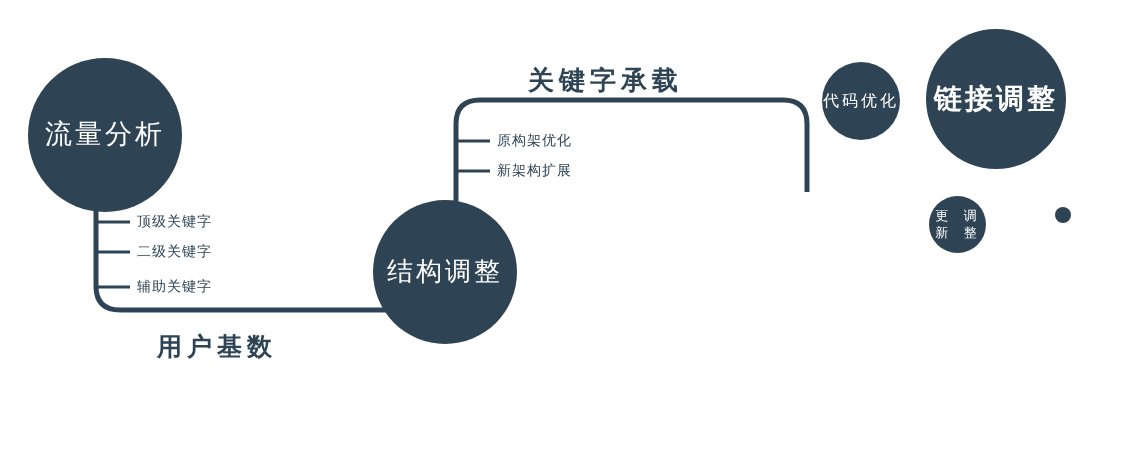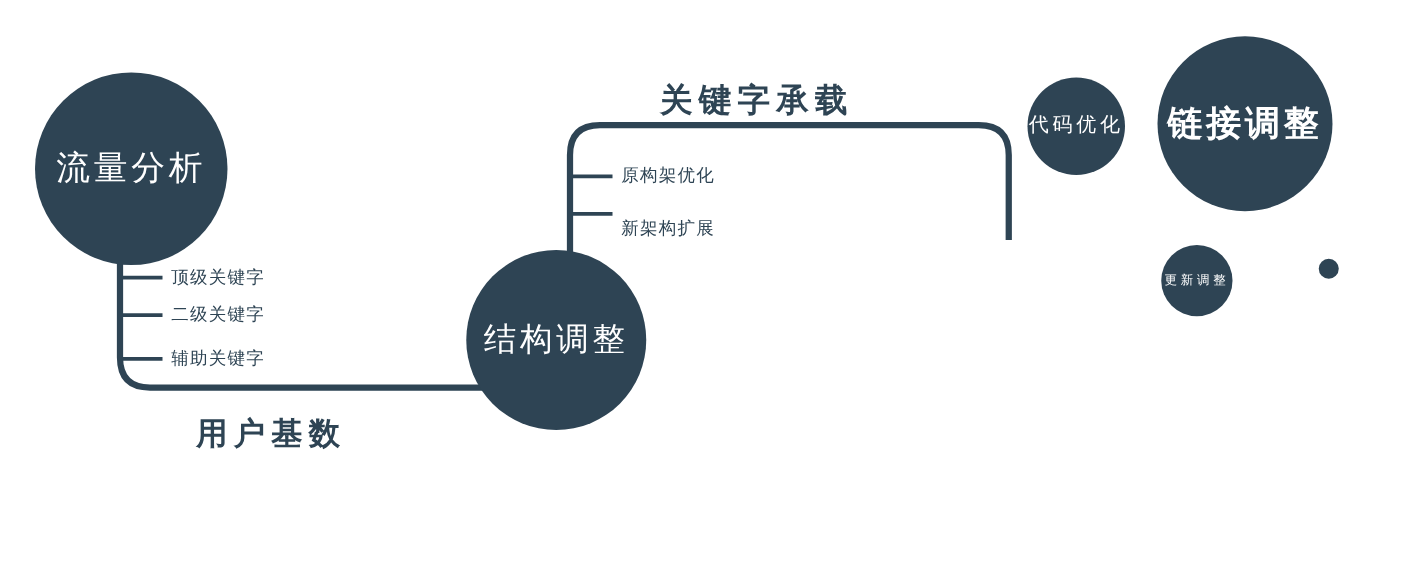--- a/index.html
+++ b/index.html
@@ -71,7 +71,7 @@
   .kw-2 { left: 137px; top: 252px; }
   .kw-3 { left: 137px; top: 287px; }
   .arch-1 { left: 497px; top: 141px; }
-  .arch-2 { left: 497px; top: 171px; margin-top: 12px; }
+  .arch-2 { left: 497px; top: 171px; }
 
   .edge-label {
     position: absolute;

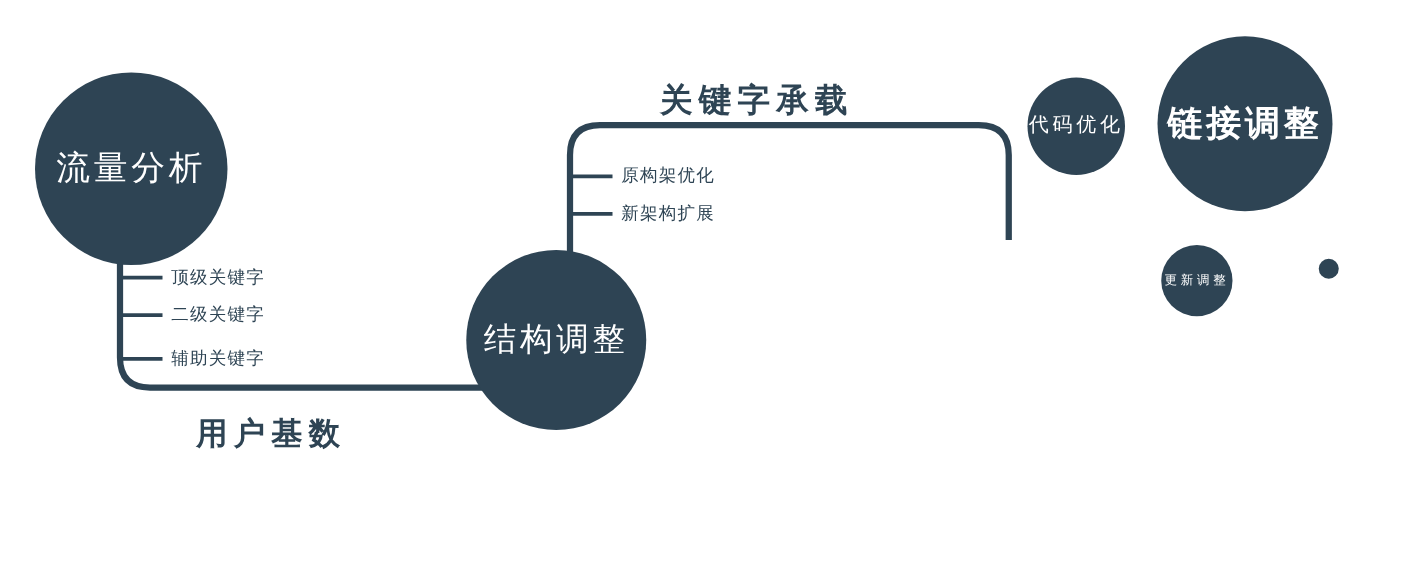--- a/index.html
+++ b/index.html
@@ -47,7 +47,7 @@
   .node-tracking  { left: 765px; top: 183px; width: 110px; height: 110px; font-size: 25px; }
   .node-code      { left: 822px; top: 62px;  width: 78px;  height: 78px;  font-size: 16px; }
   .node-link      { left: 926px; top: 29px;  width: 140px; height: 140px; font-size: 28px; font-weight: bold; }
-  .node-update    { left: 929px; top: 196px; width: 57px;  height: 57px;  font-size: 10px; }
+  .node-update    { left: 929px; top: 196px; width: 57px;  height: 57px;  font-size: 13px; }
   .node-report    { left: 931px; top: 266px; width: 114px; height: 114px; font-size: 26px; }
 
   .dot {

